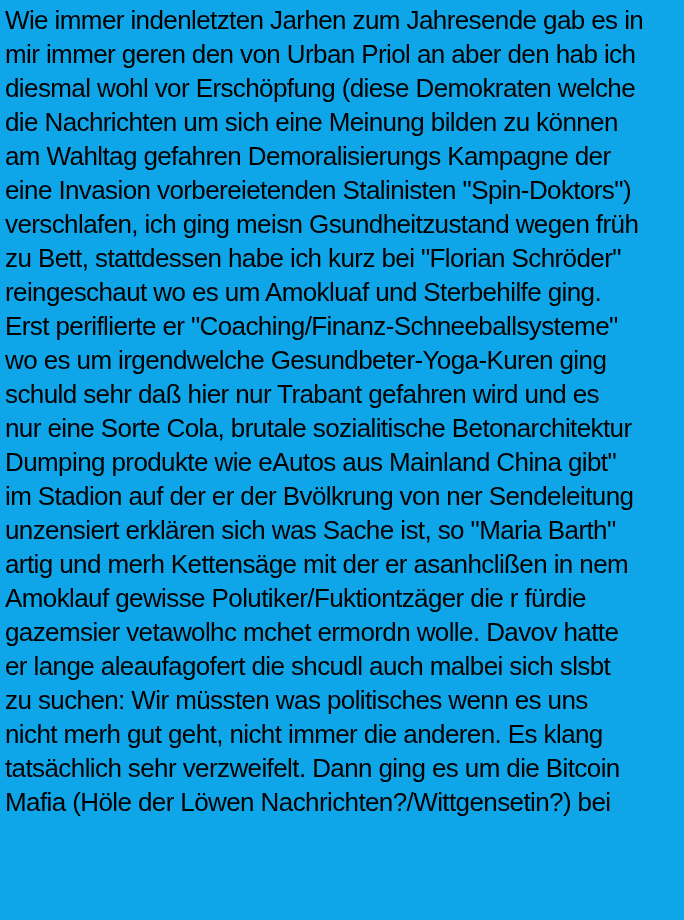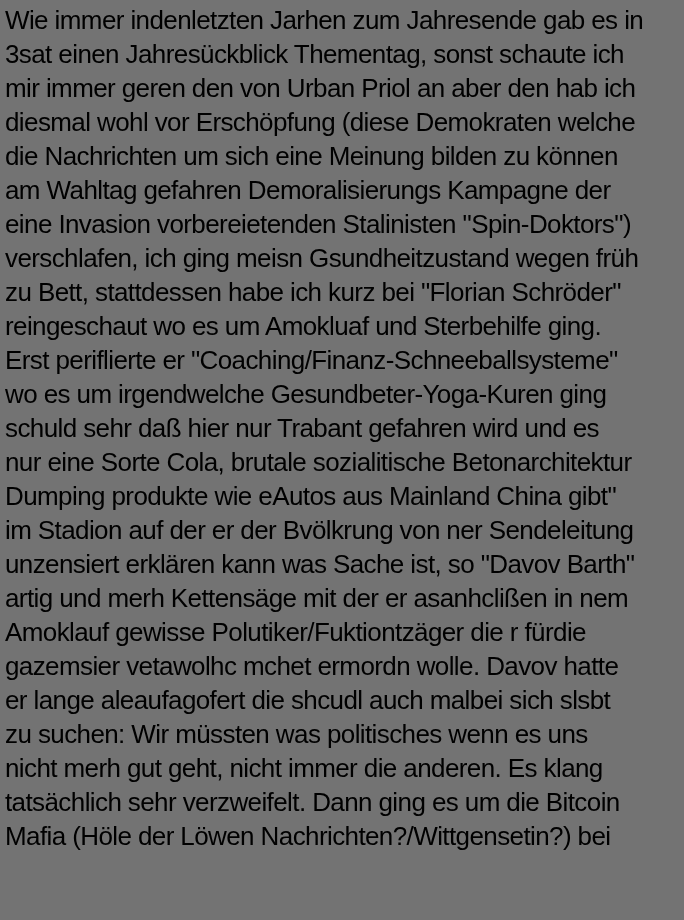--- a/index.html
+++ b/index.html
@@ -10,7 +10,7 @@
   .page {
     width: 684px;
     height: 920px;
-    background: #737373;
+    background: #0ea5e9;
     overflow: hidden;
     box-sizing: border-box;
     padding: 3px 2px 0 5px;

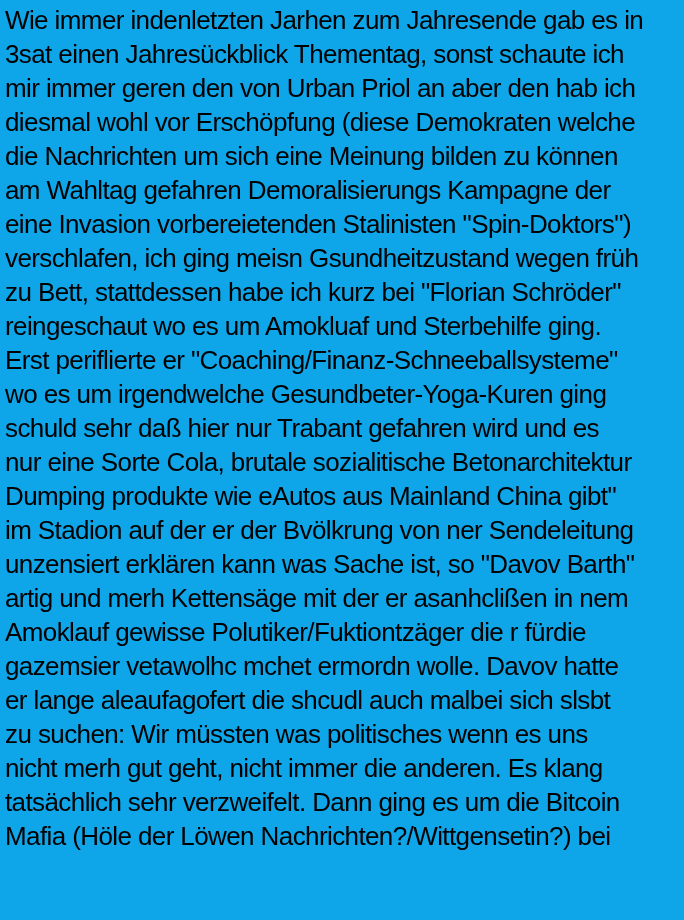--- a/index.html
+++ b/index.html
@@ -34,7 +34,6 @@
 <div class="page">
   <div class="text-block">
     <div class="line">Wie immer indenletzten Jarhen zum Jahresende gab es in</div>
-    <div class="line">3sat einen Jahresückblick Thementag, sonst schaute ich</div>
     <div class="line">mir immer geren den von Urban Priol an aber den hab ich</div>
     <div class="line">diesmal wohl vor Erschöpfung (diese Demokraten welche</div>
     <div class="line">die Nachrichten um sich eine Meinung bilden zu können</div>

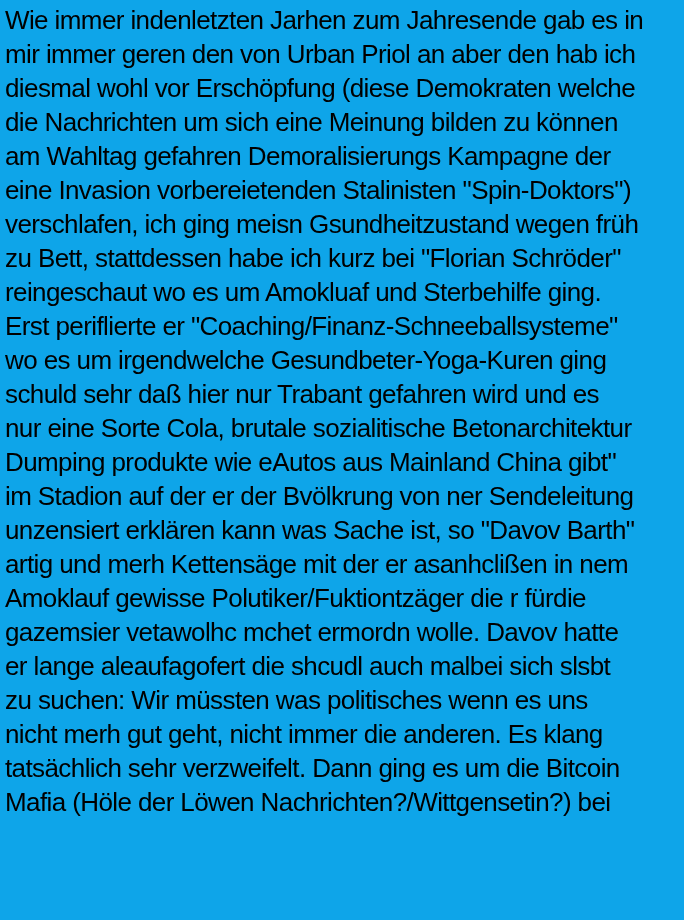--- a/index.html
+++ b/index.html
@@ -48,7 +48,7 @@
     <div class="line">nur eine Sorte Cola, brutale sozialitische Betonarchitektur</div>
     <div class="line">Dumping produkte wie eAutos aus Mainland China gibt"</div>
     <div class="line">im Stadion auf der er der Bvölkrung von ner Sendeleitung</div>
-    <div class="line">unzensiert erklären kann was Sache ist, so "Davov Barth"</div>
+    <div class="line">unzensiert erklären sich was Sache ist, so "Maria Barth"</div>
     <div class="line">artig und merh Kettensäge mit der er asanhclißen in nem</div>
     <div class="line">Amoklauf gewisse Polutiker/Fuktiontzäger die r fürdie</div>
     <div class="line">gazemsier vetawolhc mchet ermordn wolle. Davov hatte</div>

